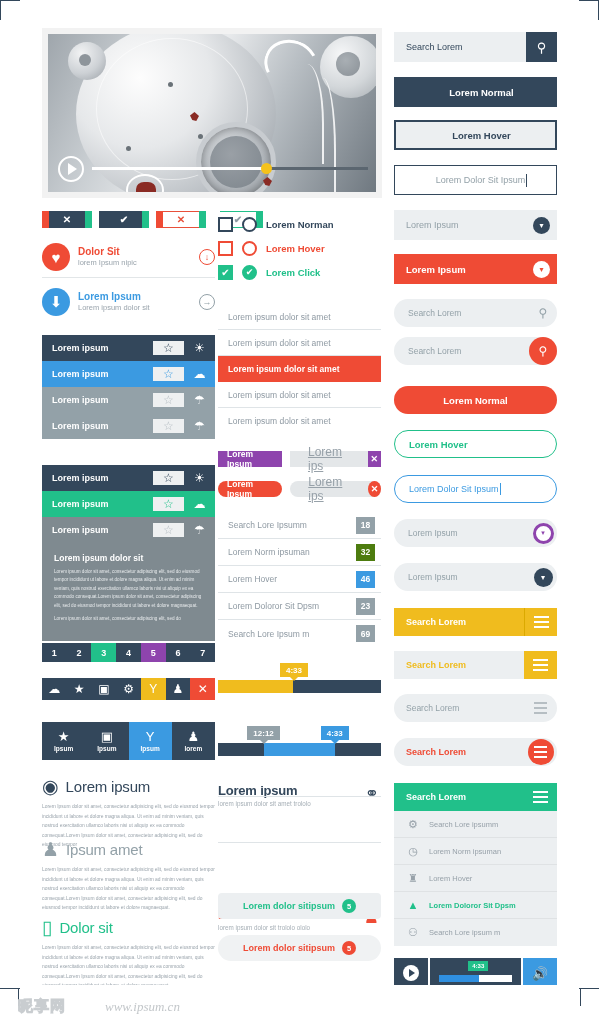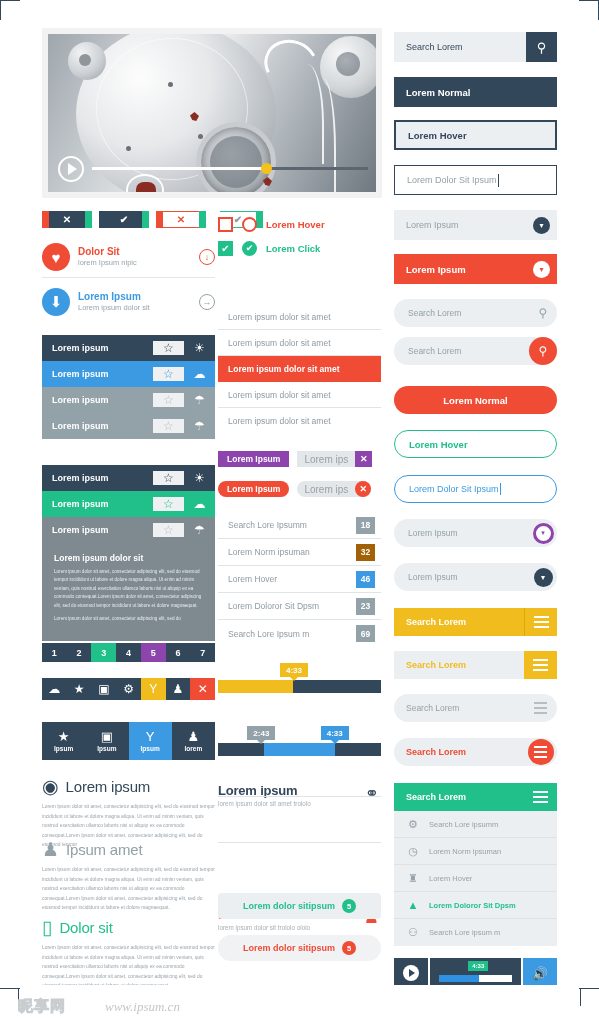--- a/index.html
+++ b/index.html
@@ -157,7 +157,7 @@
     display:flex; align-items:center; justify-content:center; }
 
   
-  .rc { position:absolute; left:394px; width:163px; }
+  .rc { position:absolute; left:394px; width:163px;justify-content:center; }
   .r-sq { display:flex; height:30px; }
   .r-sq .f { flex:1; display:flex; align-items:center; padding-left:12px; font-size:9px; }
   .r-sq .b { width:31px; display:flex; align-items:center; justify-content:center; font-size:13px; }

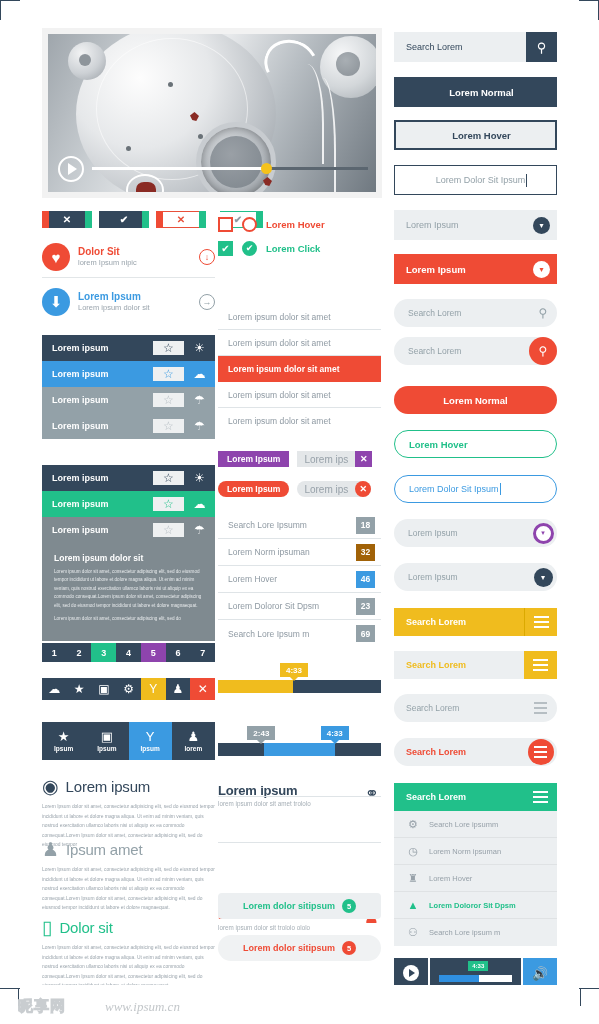--- a/index.html
+++ b/index.html
@@ -396,6 +396,11 @@
 
   <div class="mid-col" style="top:212px">
     <div class="chk-row">
+      <span class="chk-sq"></span>
+      <span class="chk-ci"></span>
+      <span class="chk-lb">Lorem Norman</span>
+    </div>
+    <div class="chk-row">
       <span class="chk-sq" style="border-color:#ef4b35"></span>
       <span class="chk-ci" style="border-color:#ef4b35"></span>
       <span class="chk-lb" style="color:#ef4b35">Lorem Hover</span>

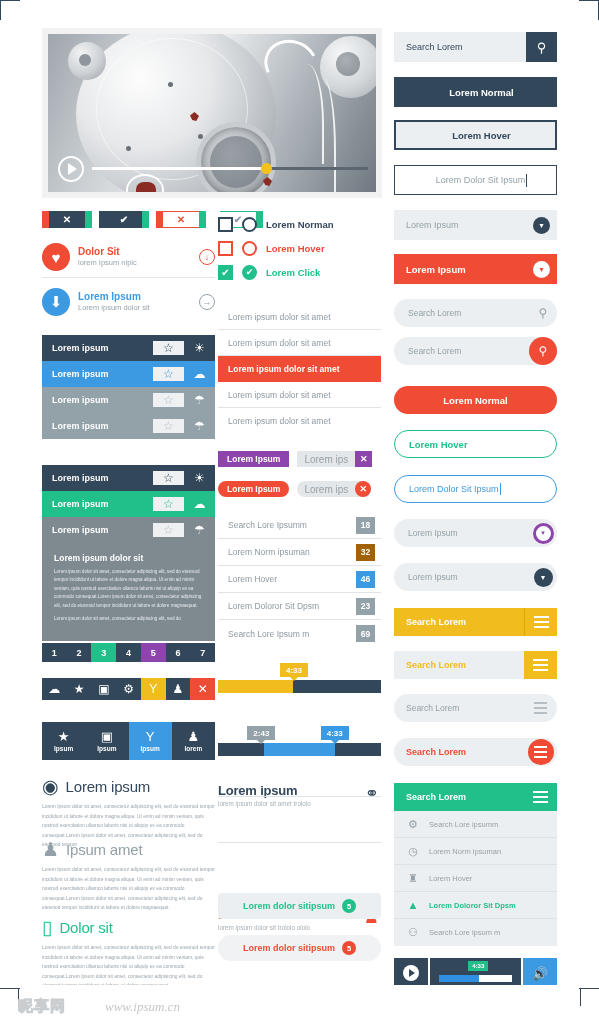--- a/index.html
+++ b/index.html
@@ -129,7 +129,7 @@
   .tag { height:16px; padding:0 9px; display:flex; align-items:center; font-size:8.5px;
     font-weight:bold; color:#fff; }
   .tag-x { height:16px; display:flex; align-items:center; background:#e4e7e9; }
-  .tag-x span { padding:0 7px; font-size:10px; color:#97a1a9; }
+  .tag-x span { padding:0 18px; font-size:12px; color:#97a1a9;text-decoration:underline; }
   .tag-x i { width:17px; height:16px; display:flex; align-items:center; justify-content:center;
     font-style:normal; color:#fff; font-size:9px; font-weight:bold; }
 

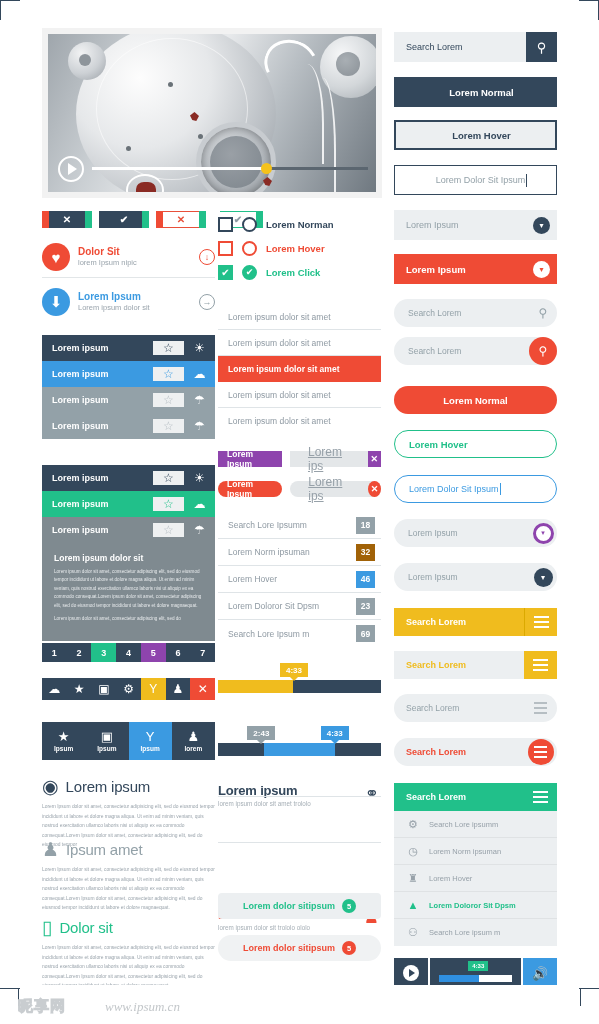--- a/index.html
+++ b/index.html
@@ -446,7 +446,7 @@
     </div>
     <div class="brow">
       <span>Lorem Norm ipsuman</span>
-      <span class="badge" style="background:#a16207">32</span>
+      <span class="badge" style="background:#4d7c0f">32</span>
     </div>
     <div class="brow">
       <span>Lorem Hover</span>

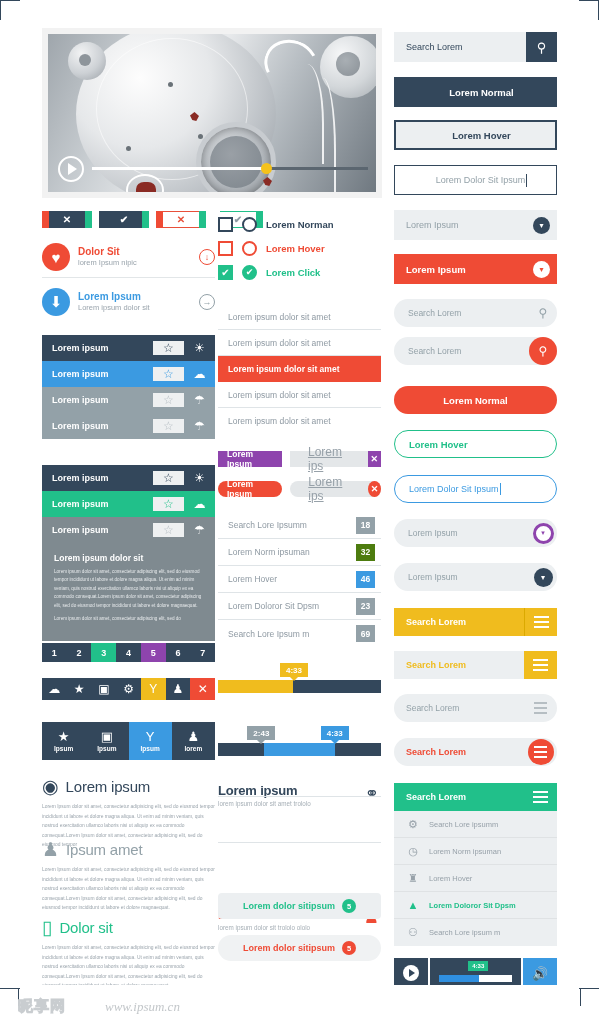--- a/index.html
+++ b/index.html
@@ -472,7 +472,7 @@
   .sld .bub.lo:after{border-top-color:#93a1a8;} .sld .bub.hi:after{border-top-color:#3b9ae1;}</style>
 
   <div class="mid-col sld" style="top:730px">
-    <div class="bub lo" style="background:#93a1a8;left:18%">2:43</div>
+    <div class="bub lo" style="background:#93a1a8;left:18%">12:12</div>
     <div class="bub hi" style="background:#3b9ae1;left:63%">4:33</div>
     <div class="track">
       <span style="width:28%;display:block"></span>

